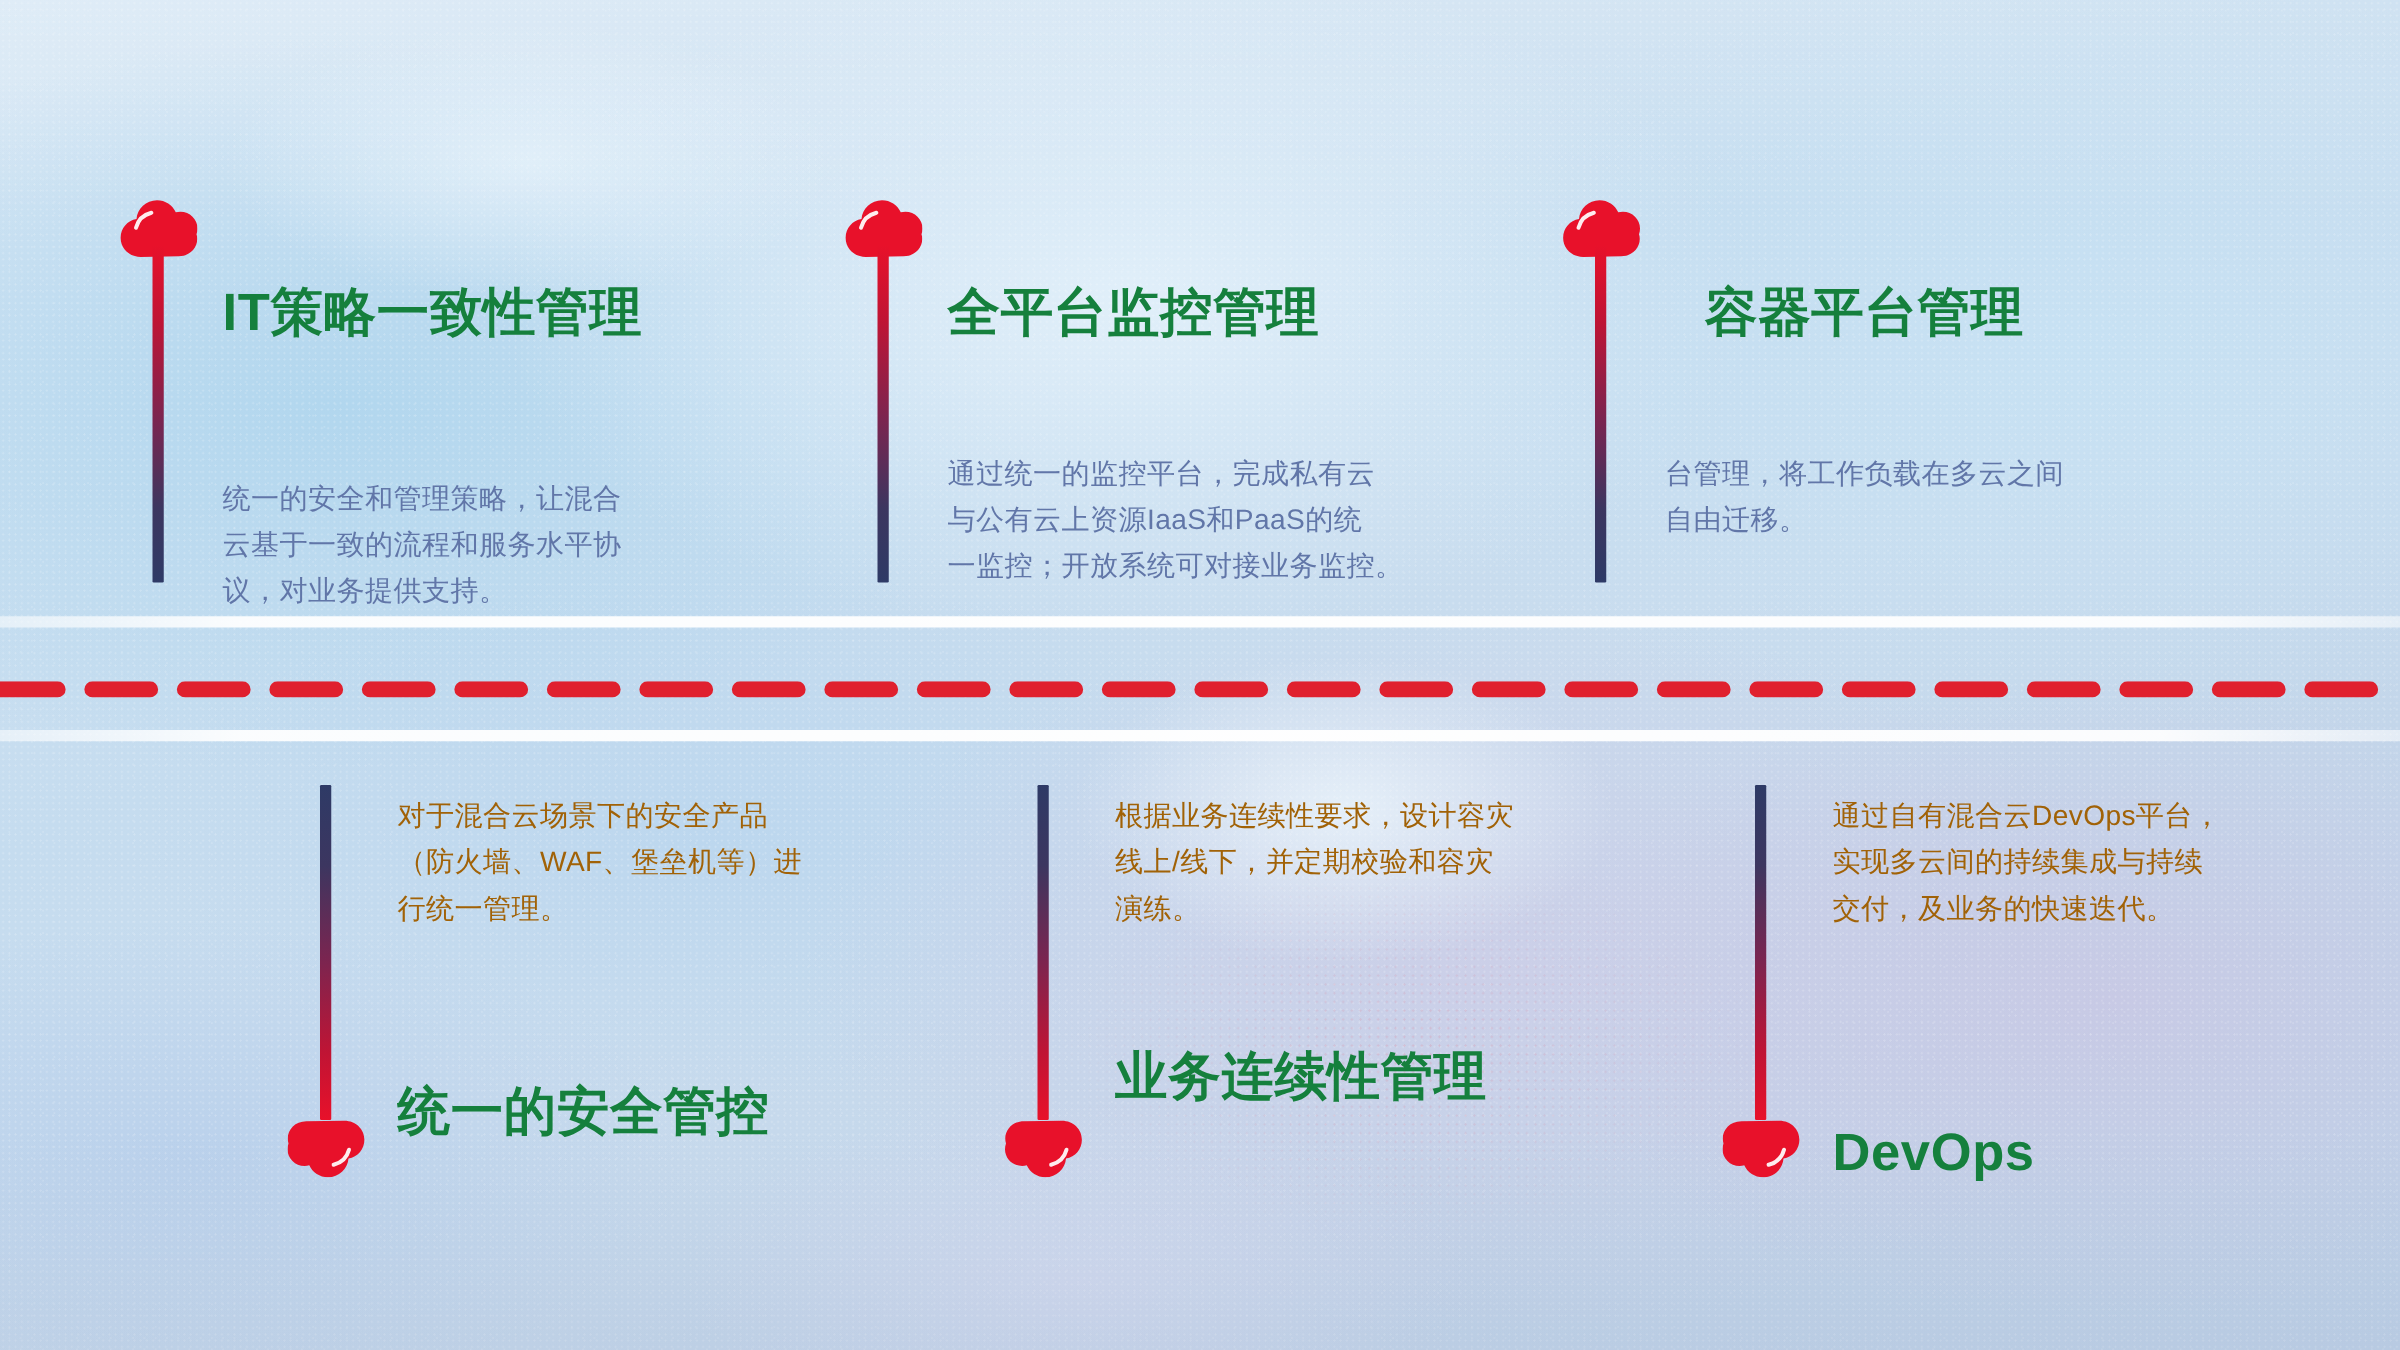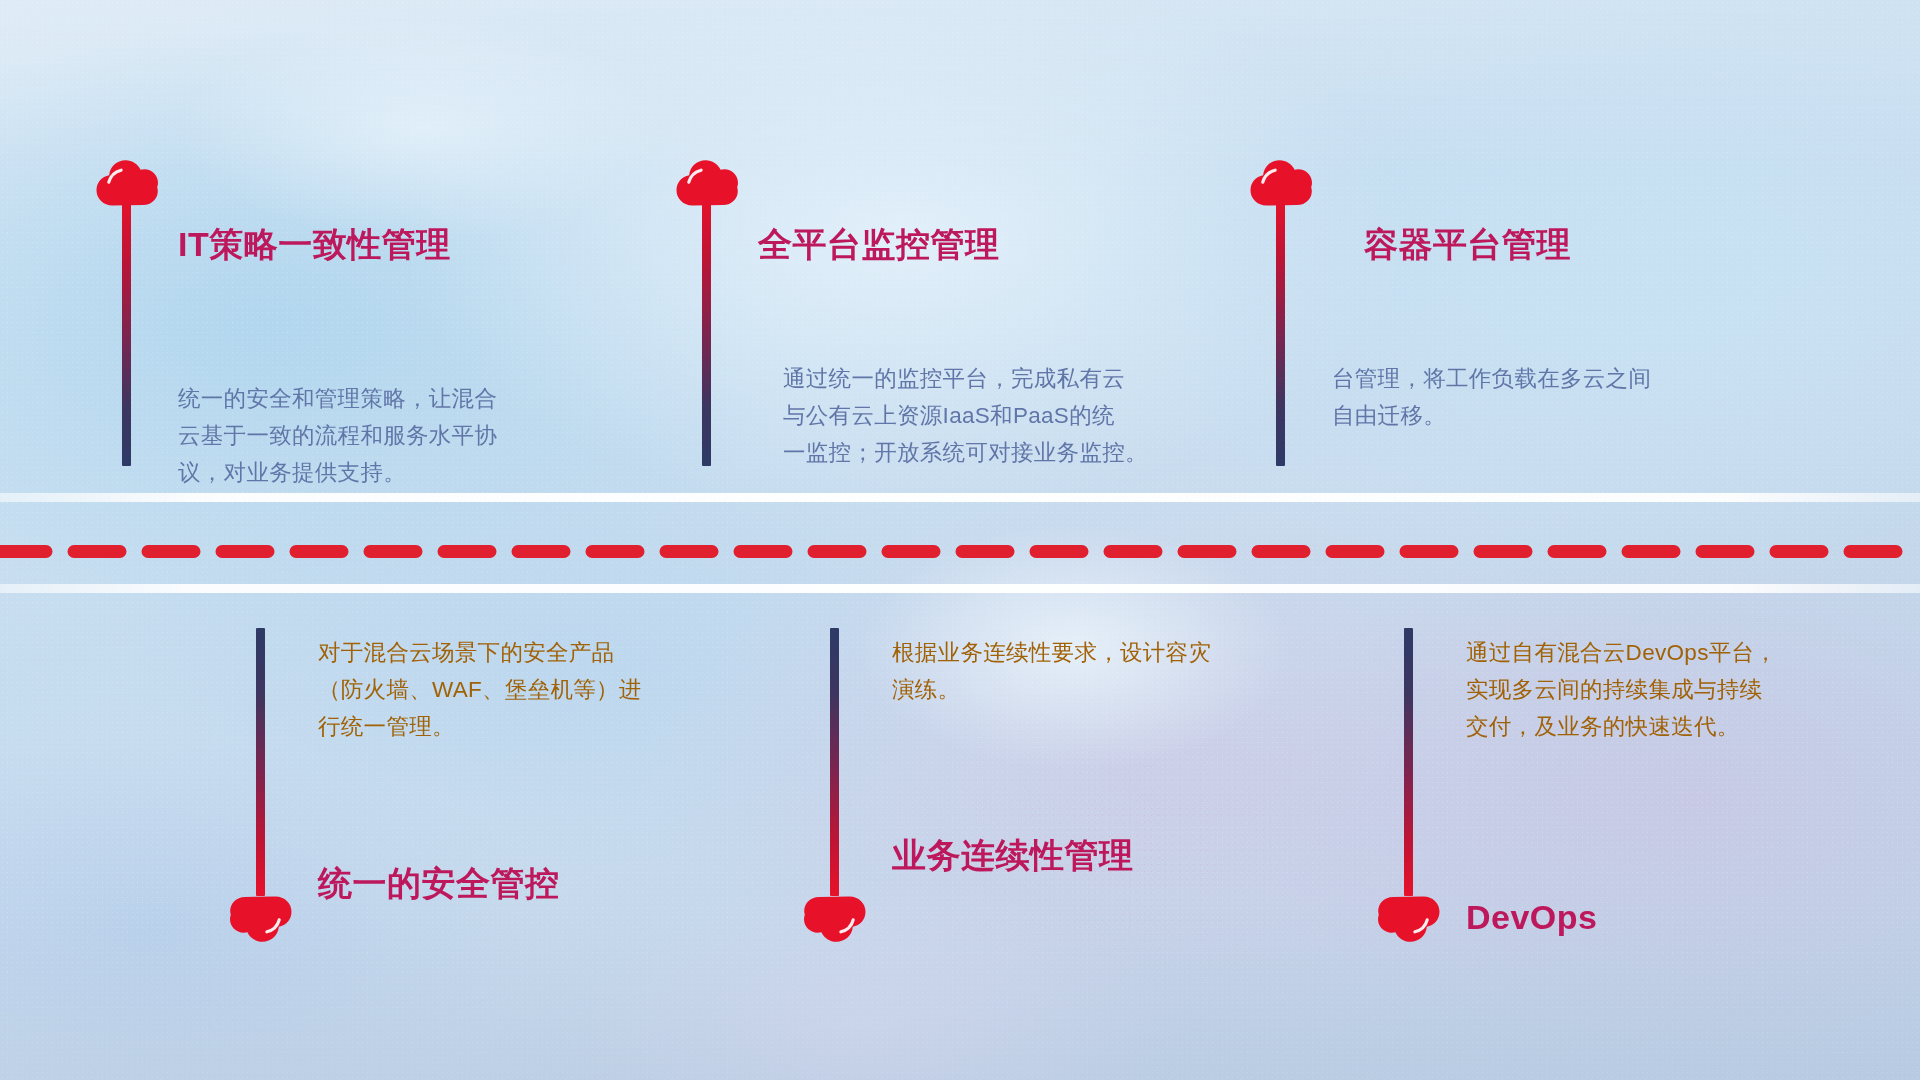--- a/index.html
+++ b/index.html
@@ -109,9 +109,9 @@
 
   .title{
     position:absolute;
-    font-size:34px;
+    font-size:42px;
     font-weight:700;
-    color:#be185d;
+    color:#15803d;
     letter-spacing:.5px;
     white-space:nowrap;
   }

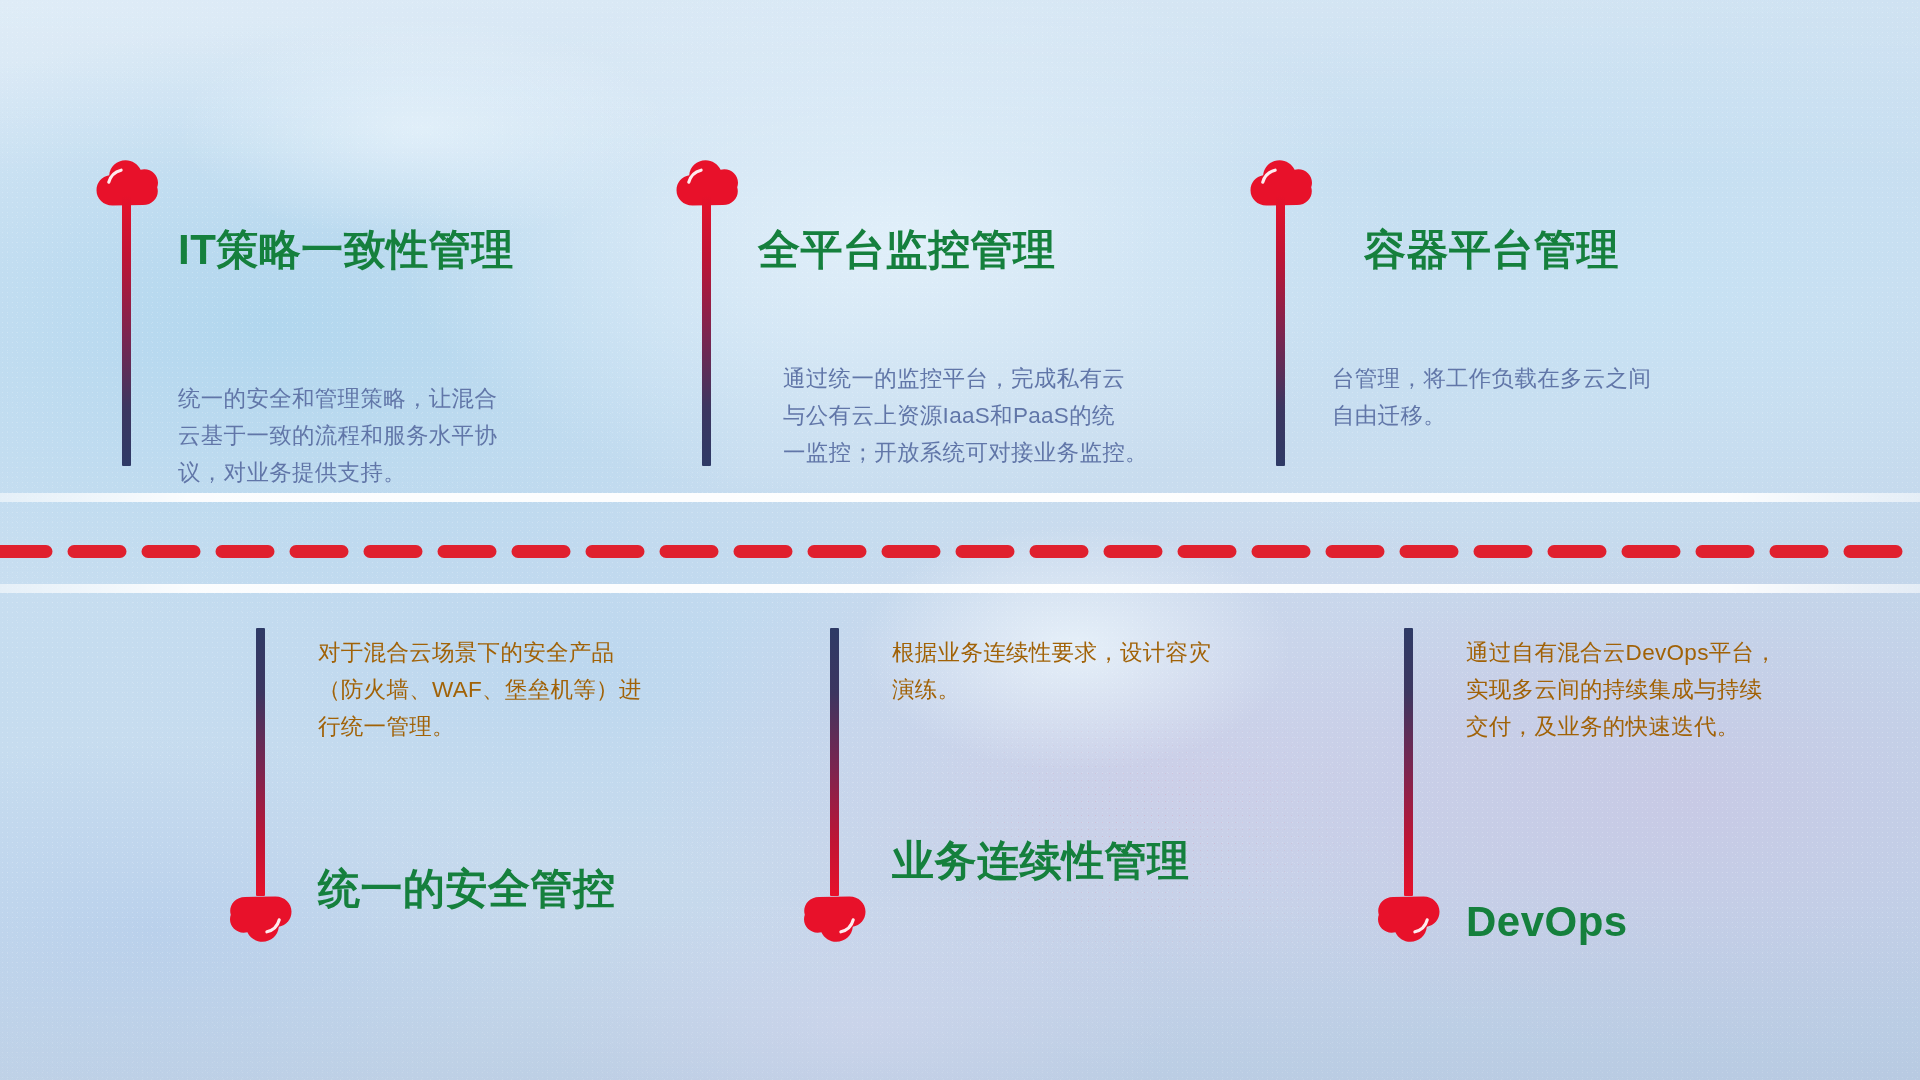--- a/index.html
+++ b/index.html
@@ -174,7 +174,7 @@
     </div>
     <div class="stem down" style="left:702px; top:196px; height:270px;"></div>
     <div class="title" style="left:758px; top:222px;">全平台监控管理</div>
-    <div class="body top-col" style="left:758px; top:360px; width:440px;margin-left:25px;">
+    <div class="body top-col" style="left:758px; top:360px; width:440px;">
       <span class="nowrapline">通过统一的监控平台，完成私有云</span>
       <span class="nowrapline">与公有云上资源IaaS和PaaS的统</span>
       <span class="nowrapline">一监控；开放系统可对接业务监控。</span>

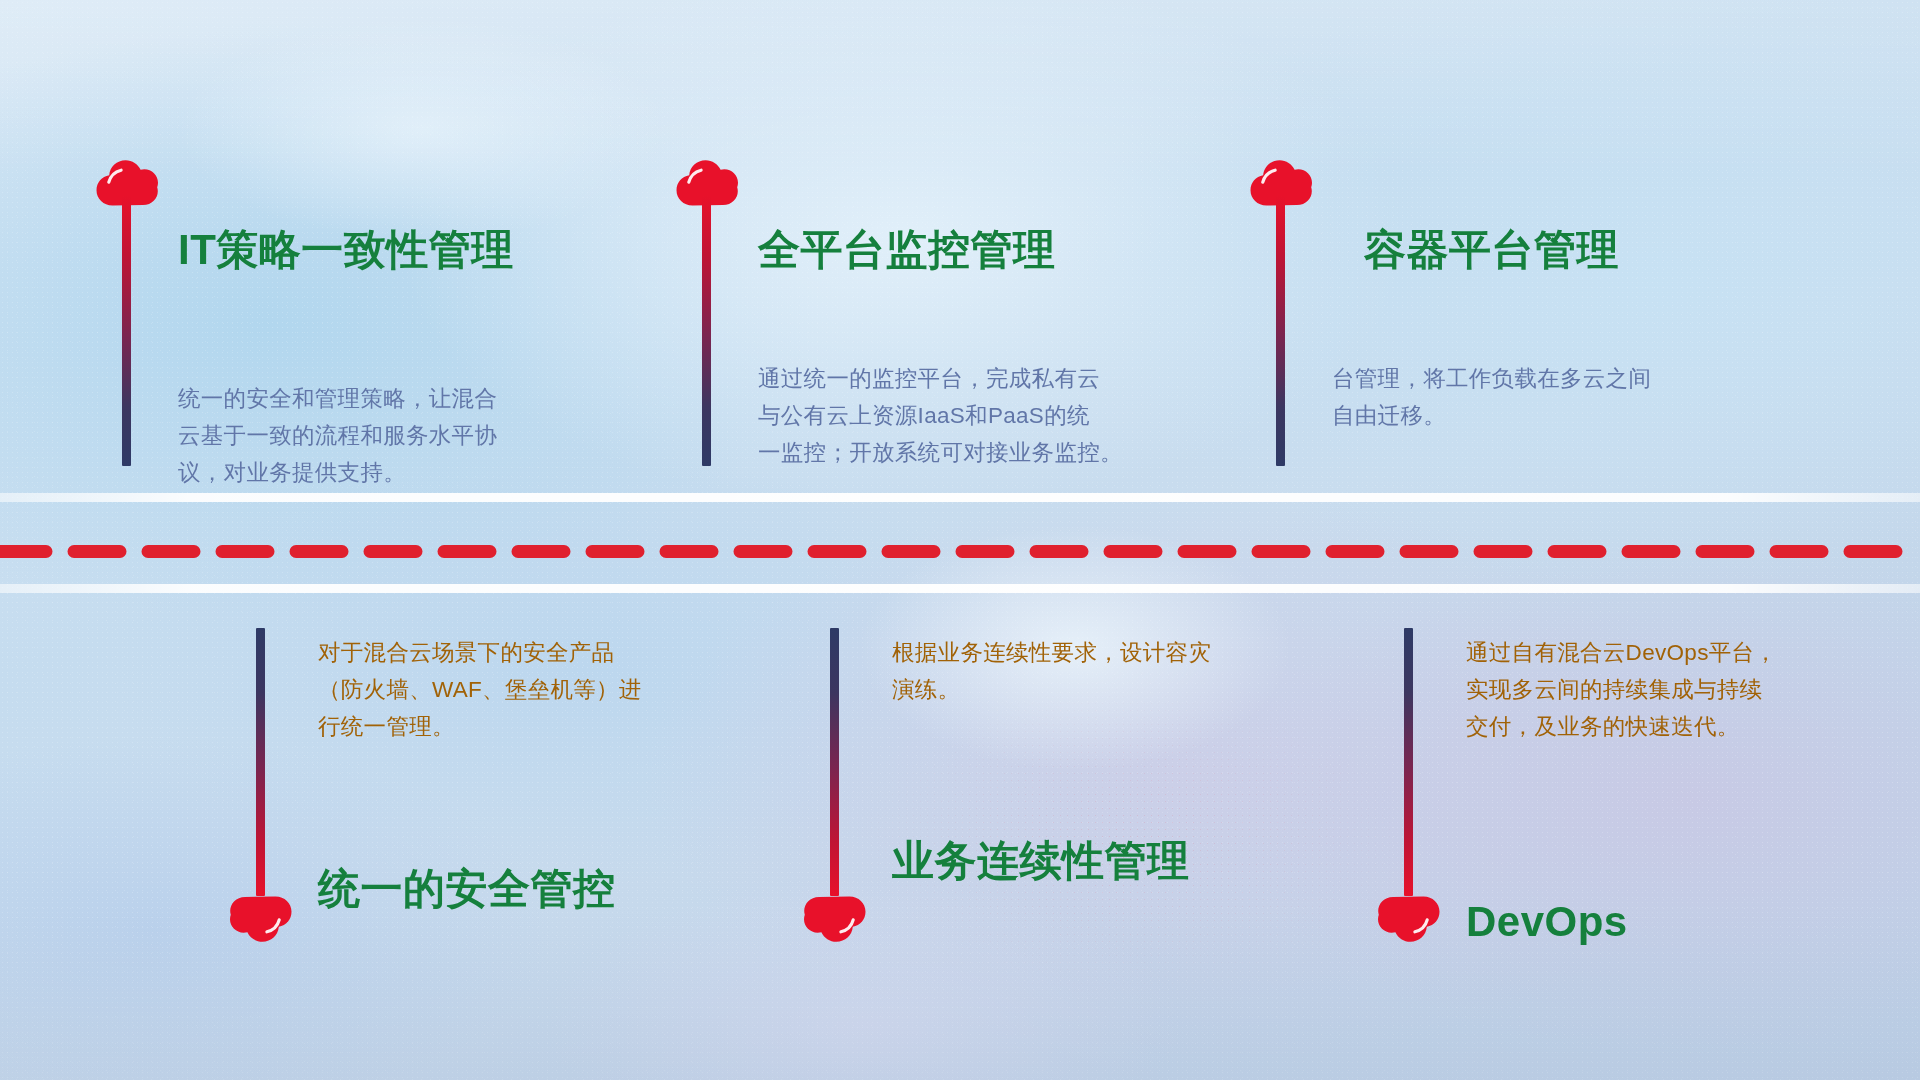--- a/index.html
+++ b/index.html
@@ -225,6 +225,7 @@
   <div class="col" id="bot-col-1">
     <div class="body bot-col" style="left:892px; top:634px; width:430px;">
       <span class="nowrapline">根据业务连续性要求，设计容灾</span>
+      <span class="nowrapline">线上/线下，并定期校验和容灾</span>
       <span class="nowrapline">演练。</span>
     </div>
     <div class="stem up" style="left:830px; top:628px; height:268px;"></div>

